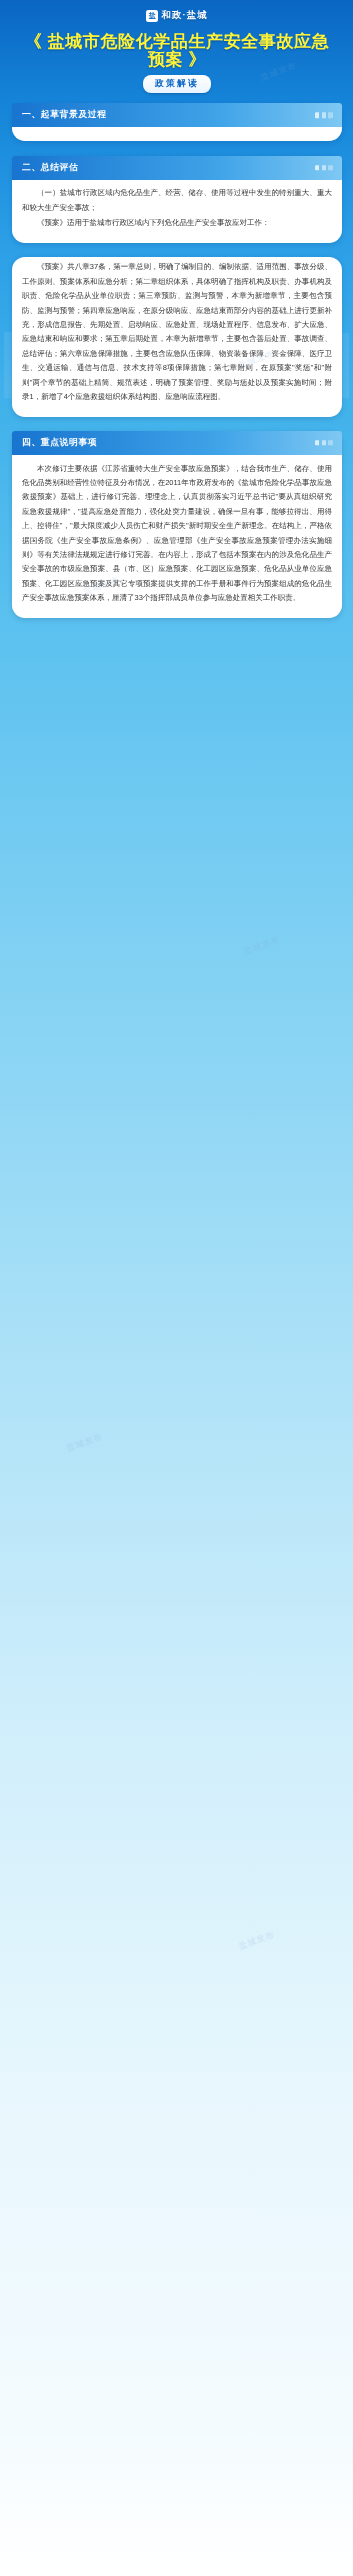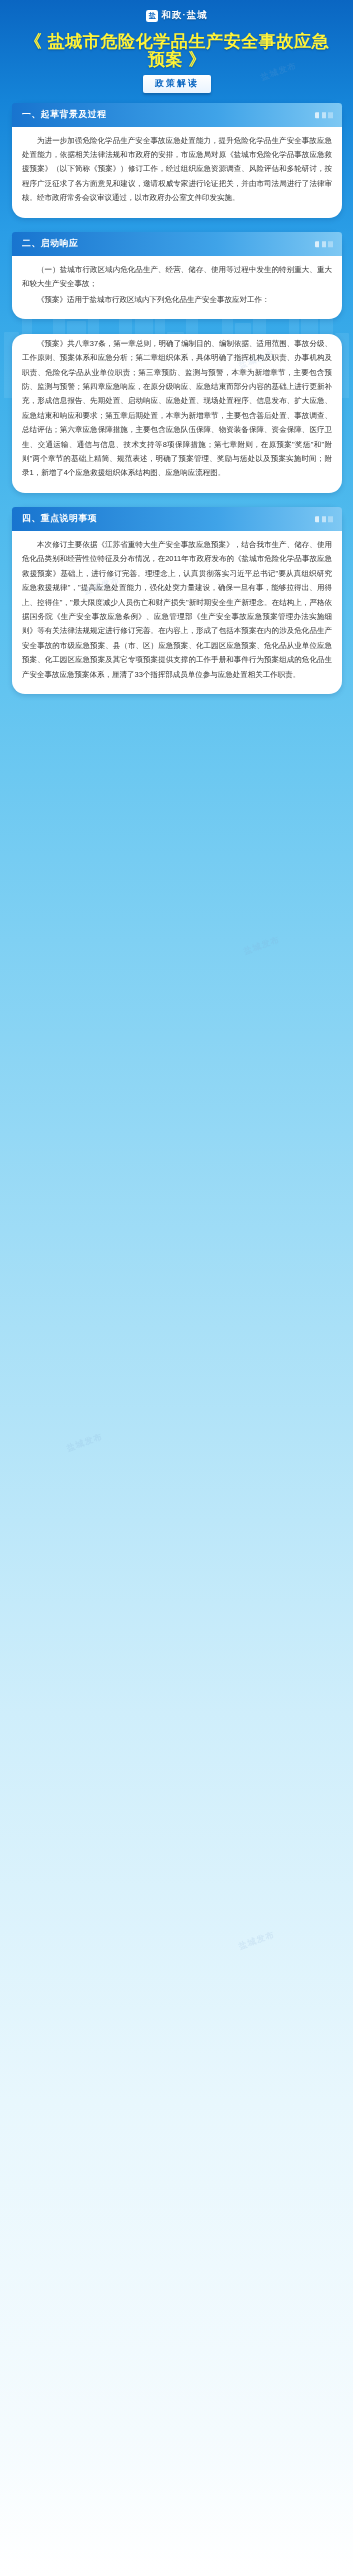--- a/index.html
+++ b/index.html
@@ -79,7 +79,7 @@
     font-size: 8.8px;
     font-weight: bold;
     letter-spacing: 2.2px;
-    border-radius: 2px;
+    border-radius: 8px;
     box-shadow: 0 1.1px 2.2px rgba(0,40,90,.3);
   }
   

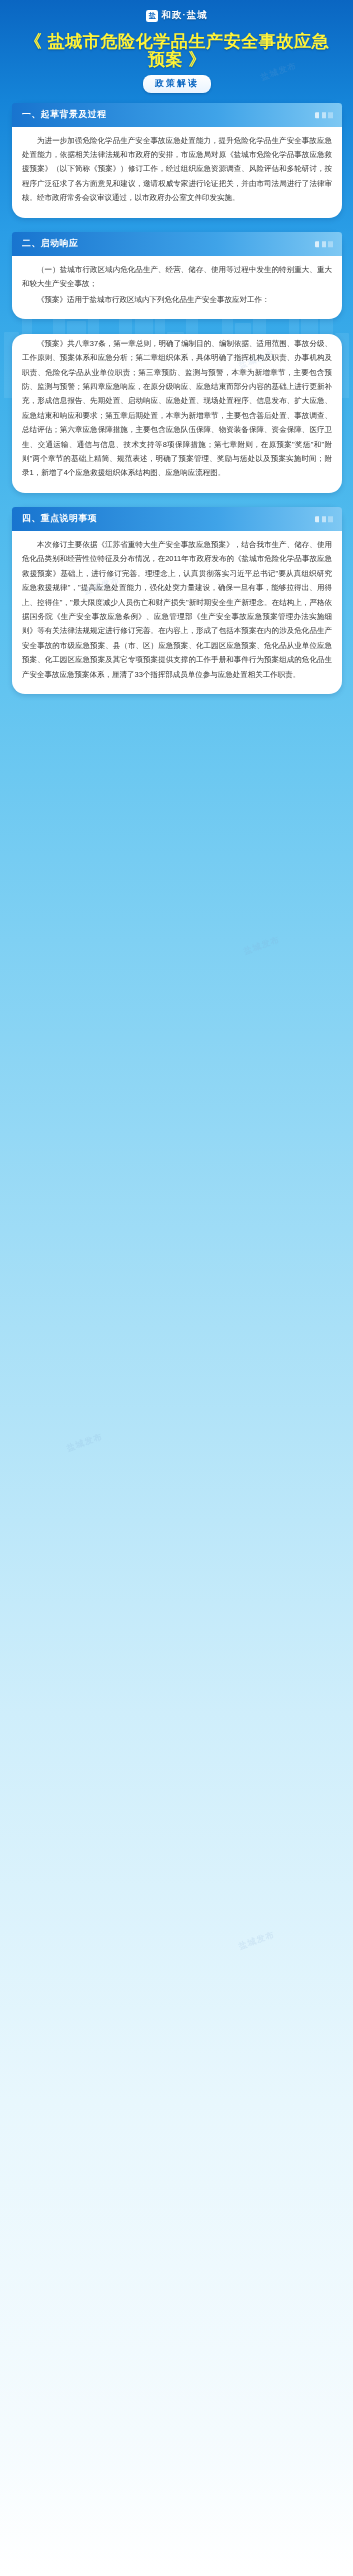--- a/index.html
+++ b/index.html
@@ -181,9 +181,6 @@
 
   <div class="card">
     <div class="card-head">一、起草背景及过程</div>
-    <div class="card-body">
-      <p>为进一步加强危险化学品生产安全事故应急处置能力，提升危险化学品生产安全事故应急处置能力，依据相关法律法规和市政府的安排，市应急局对原《盐城市危险化学品事故应急救援预案》（以下简称《预案》）修订工作，经过组织应急资源调查、风险评估和多轮研讨，按程序广泛征求了各方面意见和建议，邀请权威专家进行论证把关，并由市司法局进行了法律审核。经市政府常务会议审议通过，以市政府办公室文件印发实施。</p>
-    </div>
   </div>
 
   <div class="card">

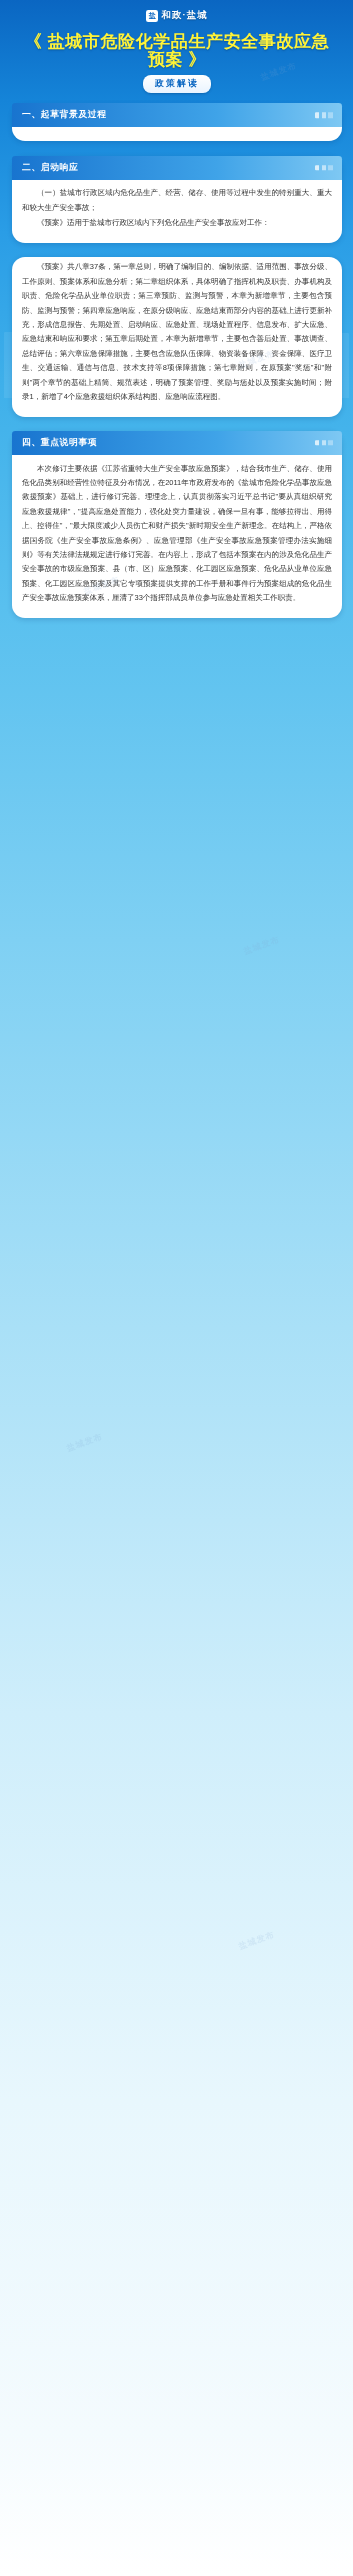--- a/index.html
+++ b/index.html
@@ -184,7 +184,7 @@
   </div>
 
   <div class="card">
-    <div class="card-head">二、启动响应</div>
+    <div class="card-head">二、总结评估</div>
     <div class="card-body">
       <p>（一）盐城市行政区域内危化品生产、经营、储存、使用等过程中发生的特别重大、重大和较大生产安全事故；</p>
       <p>《预案》适用于盐城市行政区域内下列危化品生产安全事故应对工作：</p>

